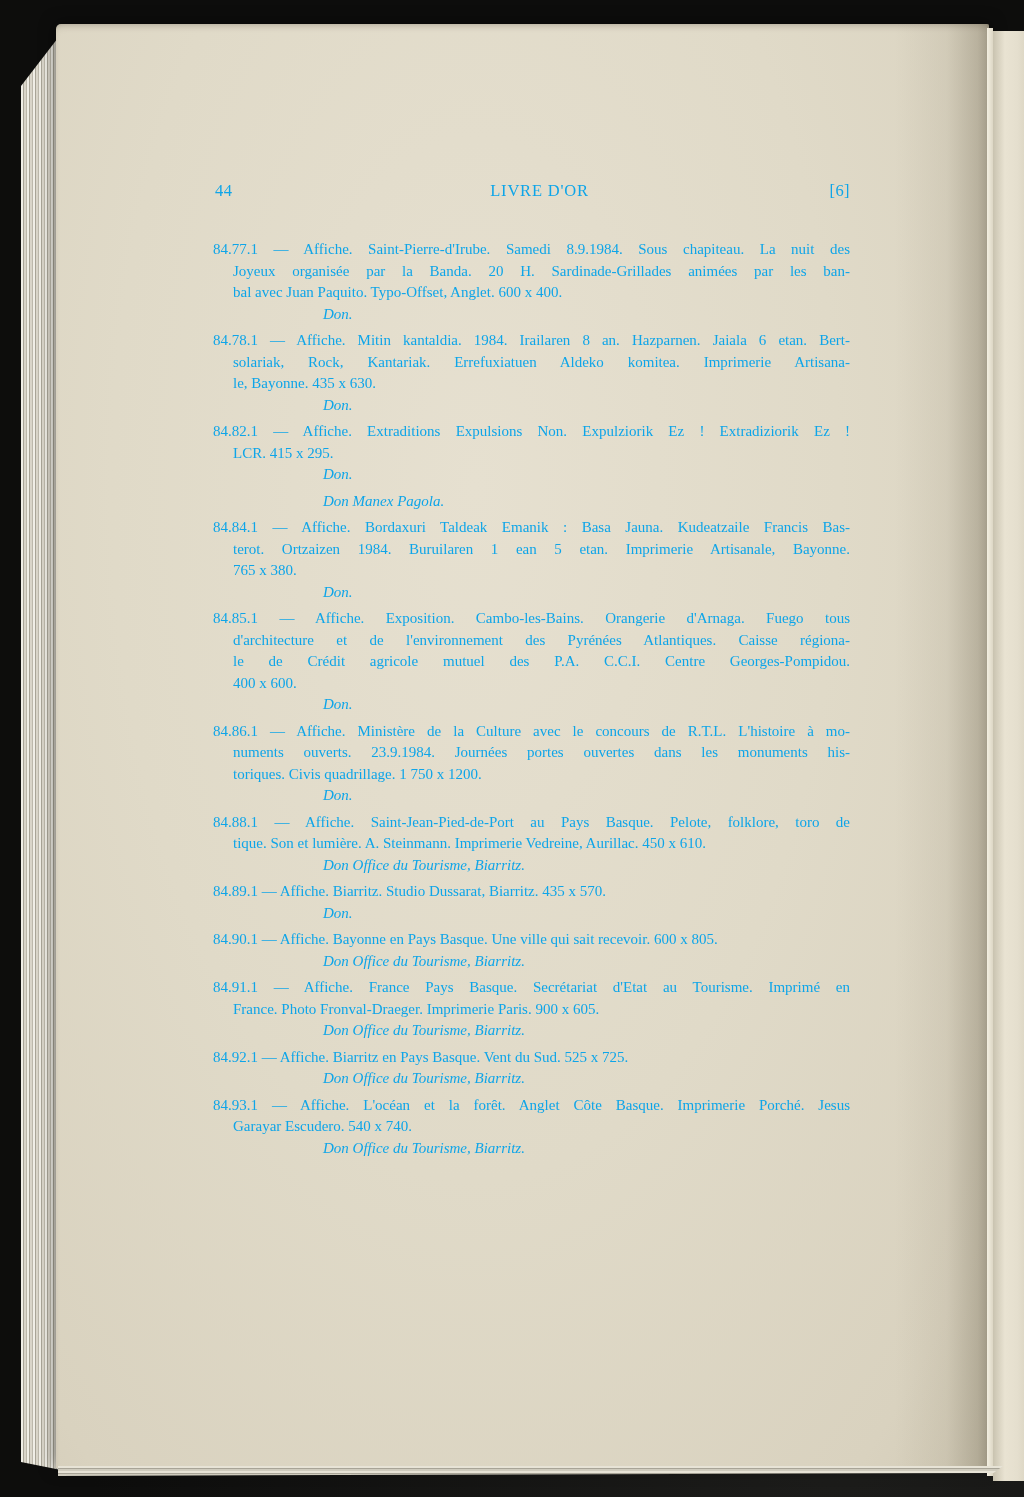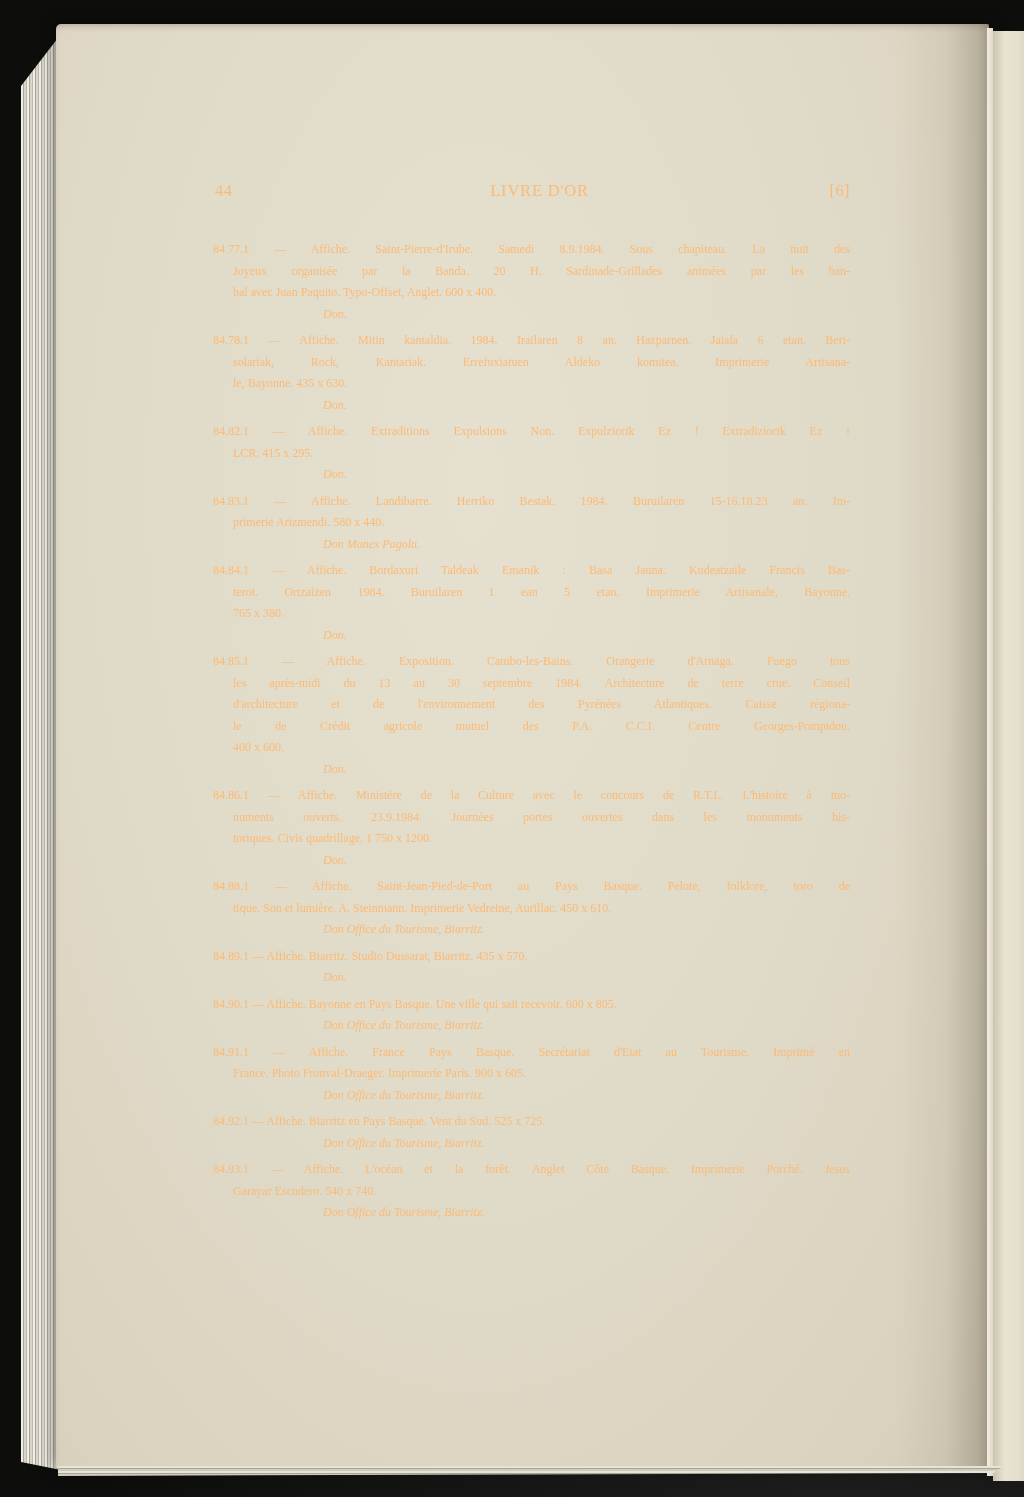--- a/index.html
+++ b/index.html
@@ -89,7 +89,7 @@
     left: 213px;
     top: 181px;
     width: 637px;
-    color: #fdba74;
+    color: #0ea5e9;
   }
   .running-head {
     position: relative;

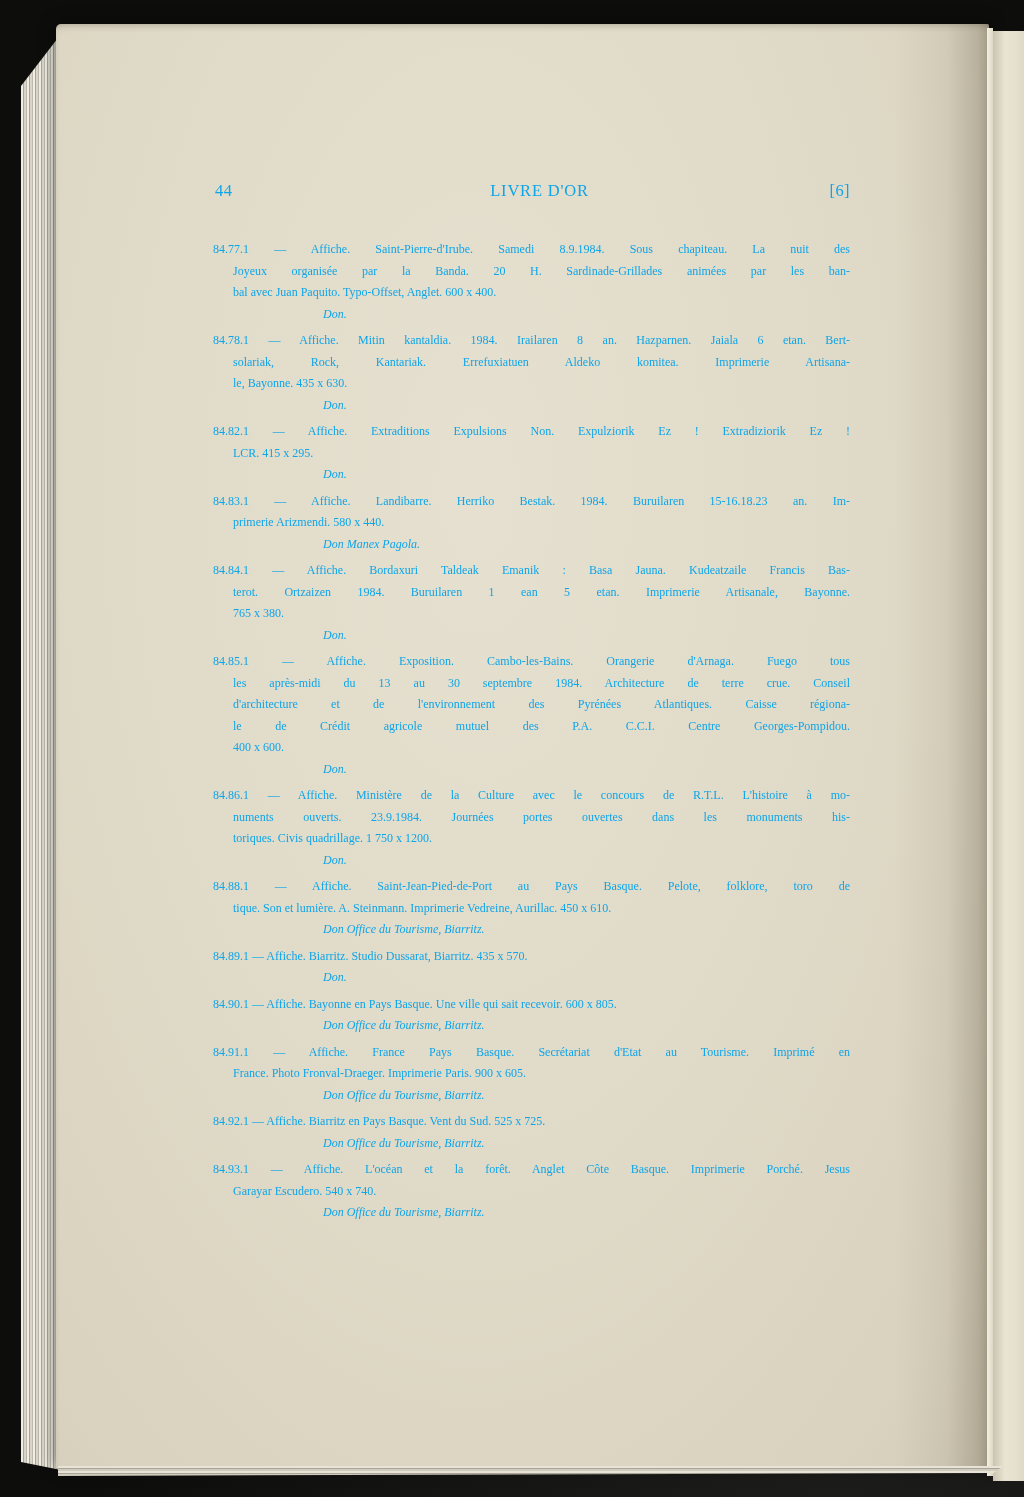--- a/index.html
+++ b/index.html
@@ -102,7 +102,7 @@
   .running-head .title { position: absolute; left: 16px; right: 0; top: 0; text-align: center; letter-spacing: 0.8px; }
   .running-head .issue { position: absolute; right: 0; top: 0; }
 
-  .entries { font-size: 12px; line-height: 21.5px; }
+  .entries { font-size: 15px; line-height: 21.5px; }
   .entry { margin: 0 0 5px 0; }
   .entry-line { text-align: justify; }
   .entry-line.fill { text-align-last: justify; -moz-text-align-last: justify; }

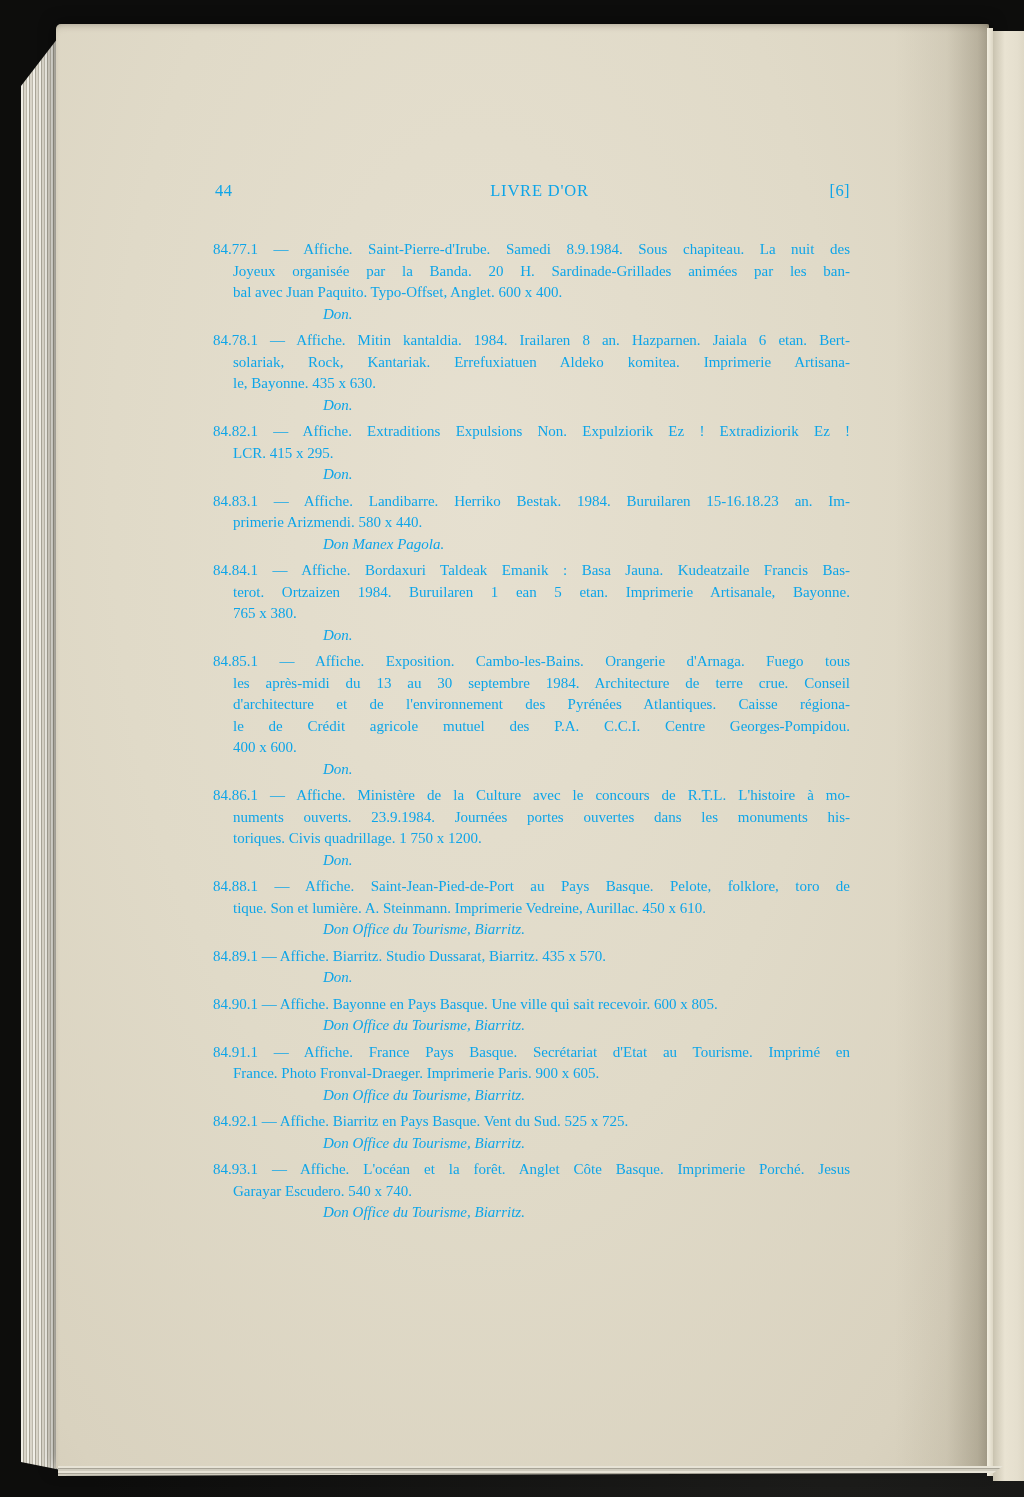--- a/index.html
+++ b/index.html
@@ -153,10 +153,6 @@
   </div>
 
   <div class="entry">
-    <div class="lines">
-          <div class="entry-line fill">84.83.1 — Affiche. Landibarre. Herriko Bestak. 1984. Buruilaren 15-16.18.23 an. Im-</div>
-          <div class="entry-line cont">primerie Arizmendi. 580 x 440.</div>
-        </div>
     <div class="entry-line don-line">Don Manex Pagola.</div>
   </div>
 

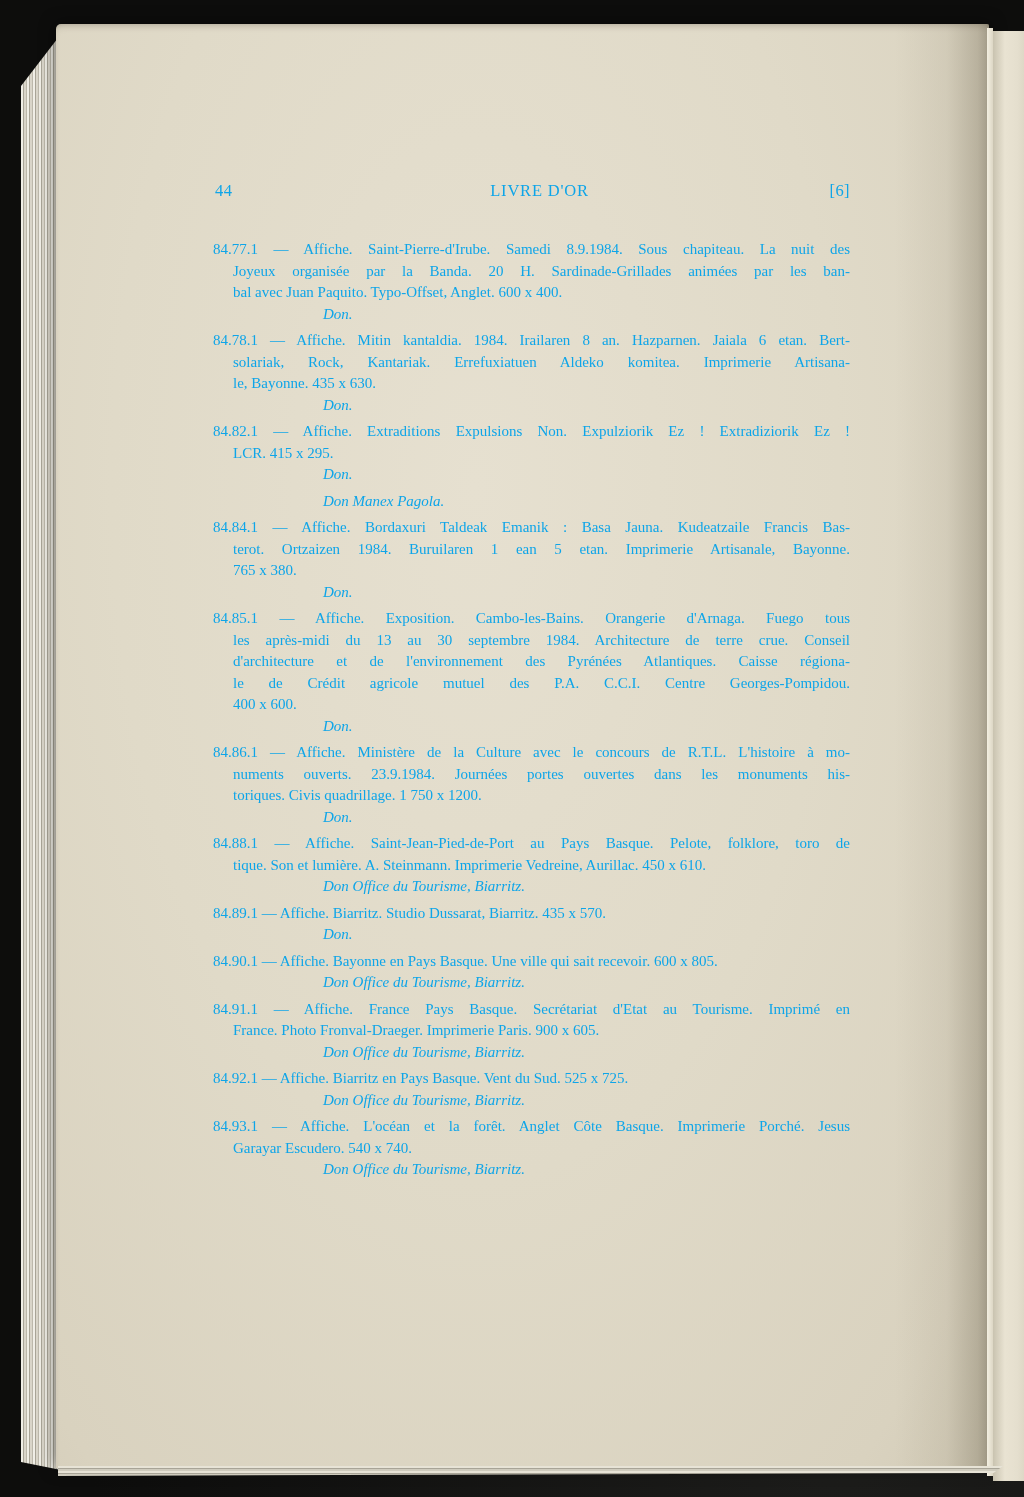--- a/index.html
+++ b/index.html
@@ -168,7 +168,6 @@
   <div class="entry">
     <div class="lines">
           <div class="entry-line fill">84.85.1 — Affiche. Exposition. Cambo-les-Bains. Orangerie d'Arnaga. Fuego tous</div>
-          <div class="entry-line fill cont">les après-midi du 13 au 30 septembre 1984. Architecture de terre crue. Conseil</div>
           <div class="entry-line fill cont">d'architecture et de l'environnement des Pyrénées Atlantiques. Caisse régiona-</div>
           <div class="entry-line fill cont">le de Crédit agricole mutuel des P.A. C.C.I. Centre Georges-Pompidou.</div>
           <div class="entry-line cont">400 x 600.</div>

